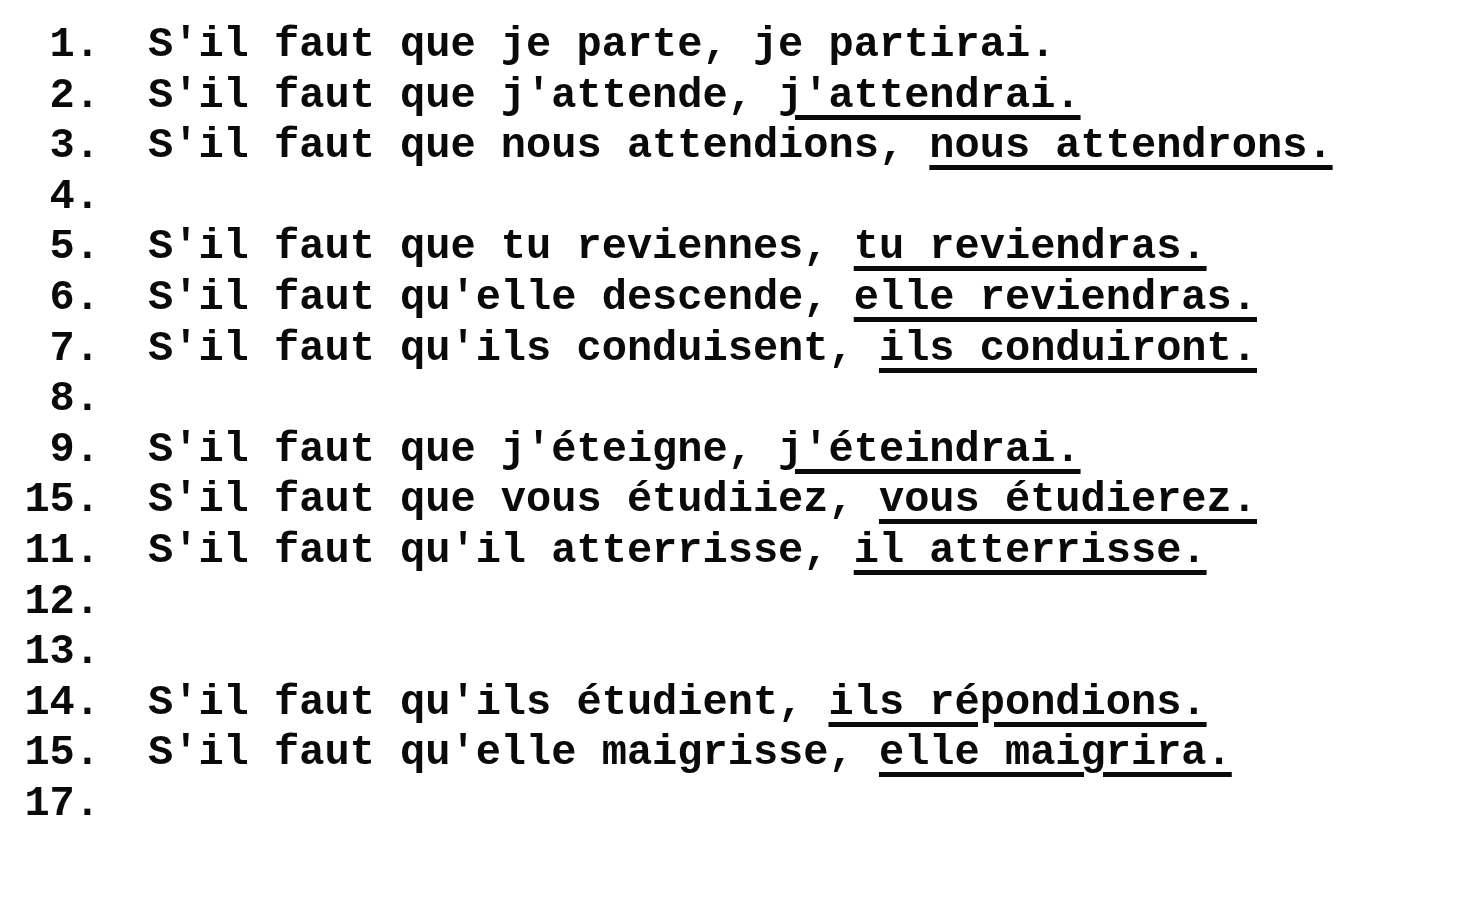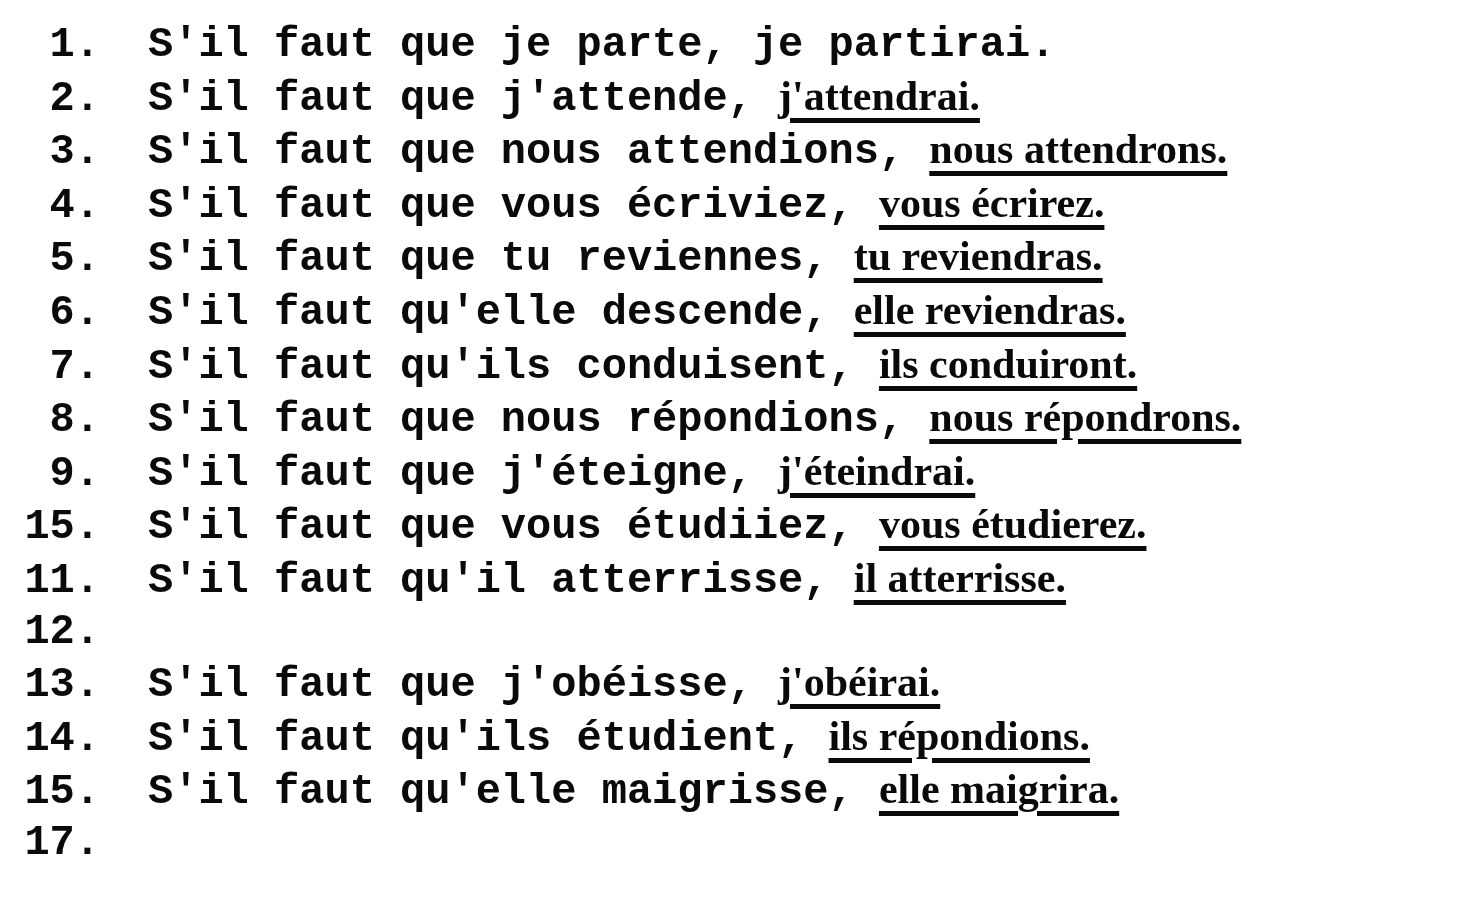--- a/index.html
+++ b/index.html
@@ -41,7 +41,6 @@
     text-decoration-thickness: 5px;
     text-underline-offset: 8px;
     text-decoration-color: #0a0a0a;
-    font-family: Liberation Serif, serif;
   }
 </style>
 </head>

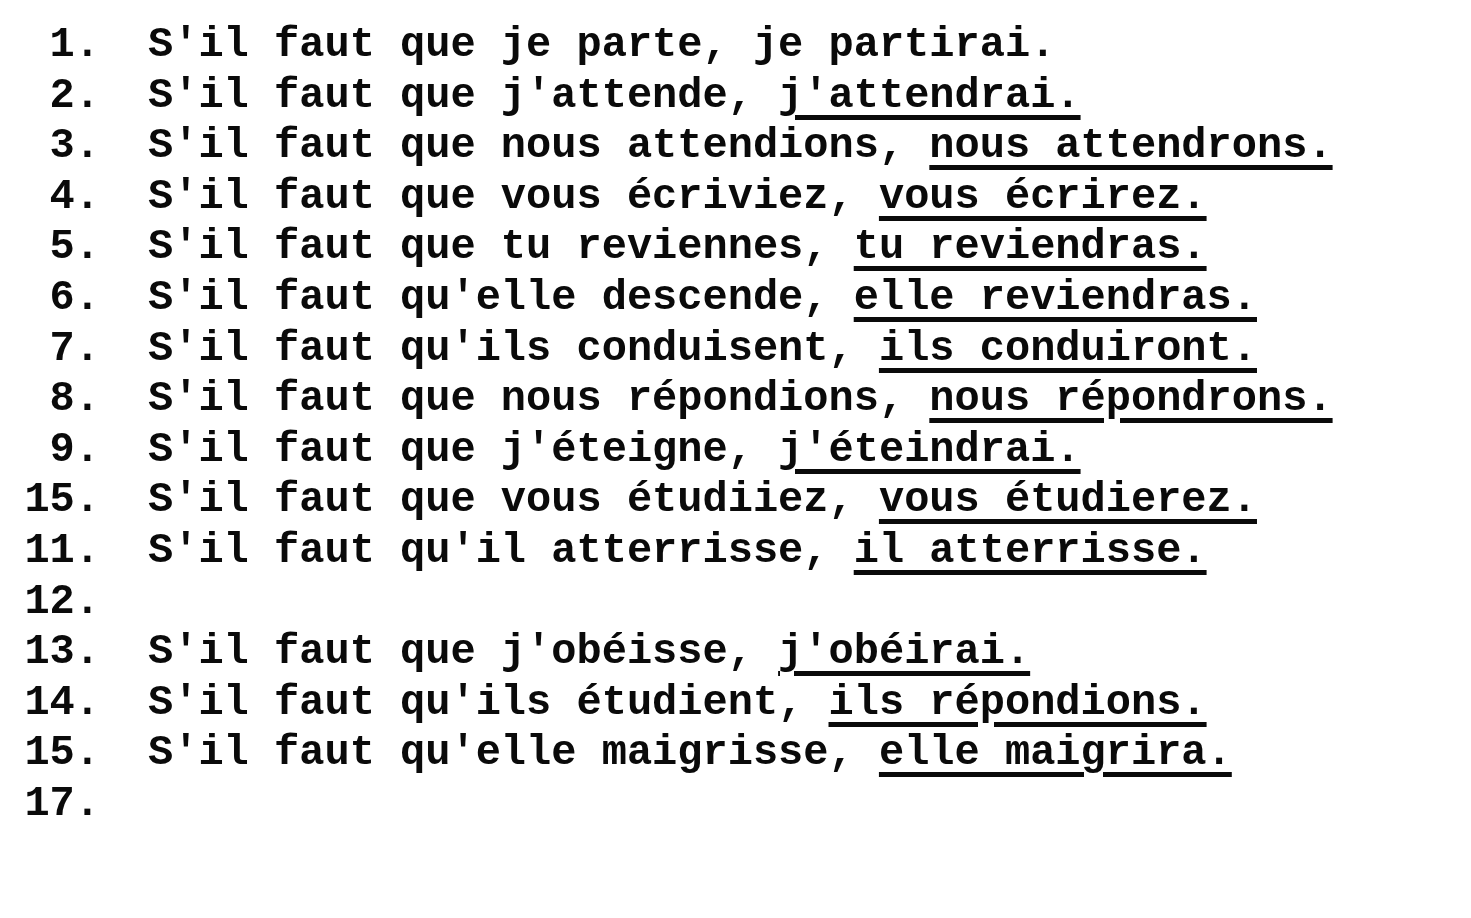--- a/index.html
+++ b/index.html
@@ -61,7 +61,7 @@
   </li>
 
   <li class="row">
-    <span class="num">4.</span><span class="sentence"><span class="intro-text">S'il faut que vous écriviez, </span><span class="answer-underline">vous écrirez.</span></span>
+    <span class="num">4.</span>
   </li>
 
   <li class="row">

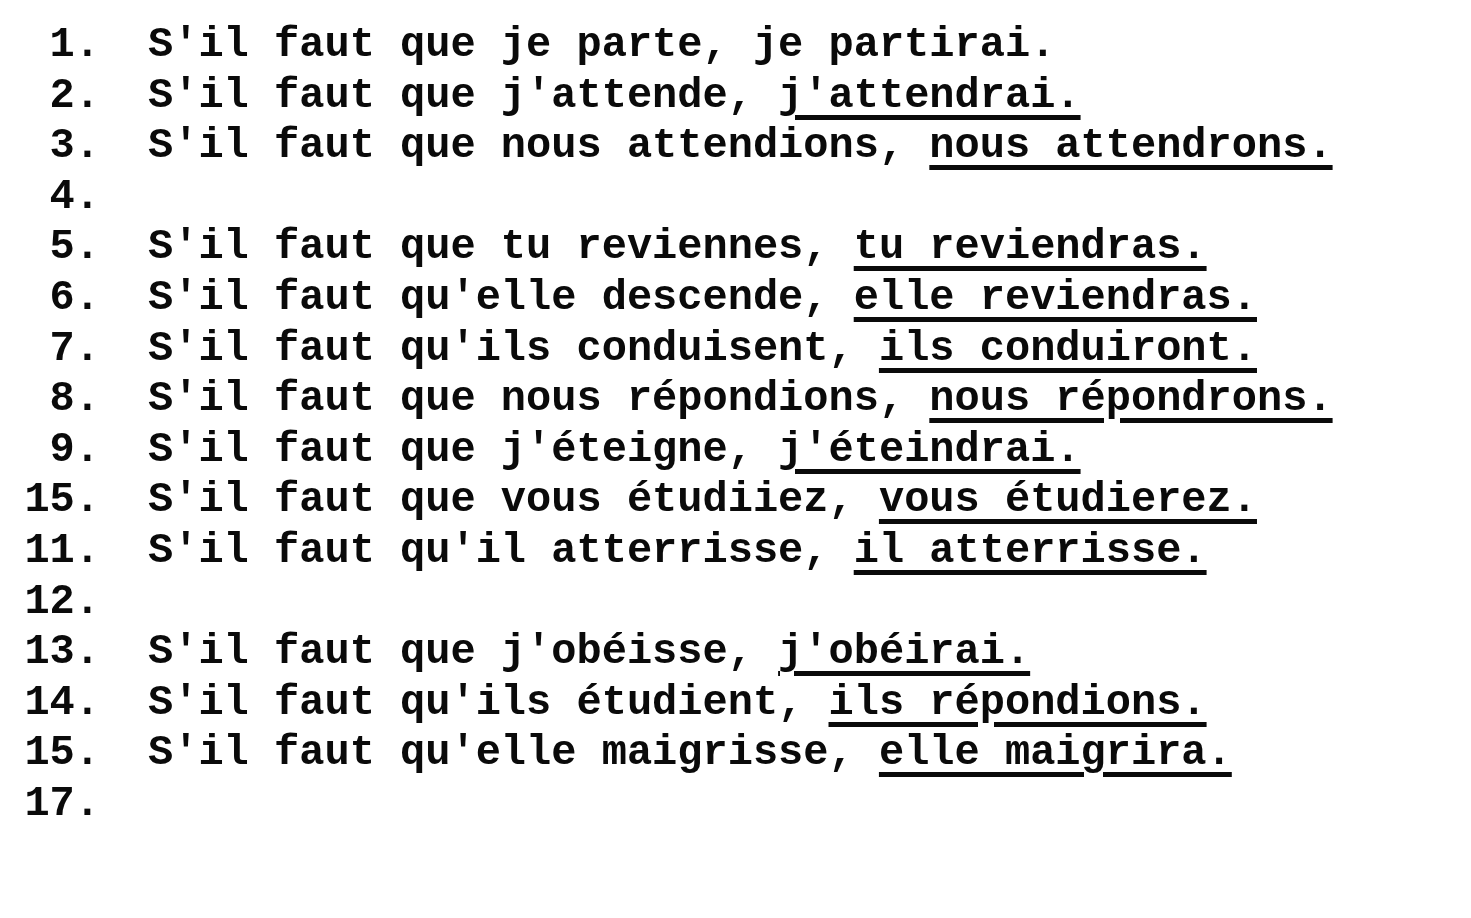--- a/index.html
+++ b/index.html
@@ -77,7 +77,7 @@
   </li>
 
   <li class="row">
-    <span class="num">8.</span><span class="sentence"><span class="intro-text">S'il faut que nous répondions, </span><span class="answer-underline">nous répondrons.</span></span>
+    <span class="num">8.</span>
   </li>
 
   <li class="row">

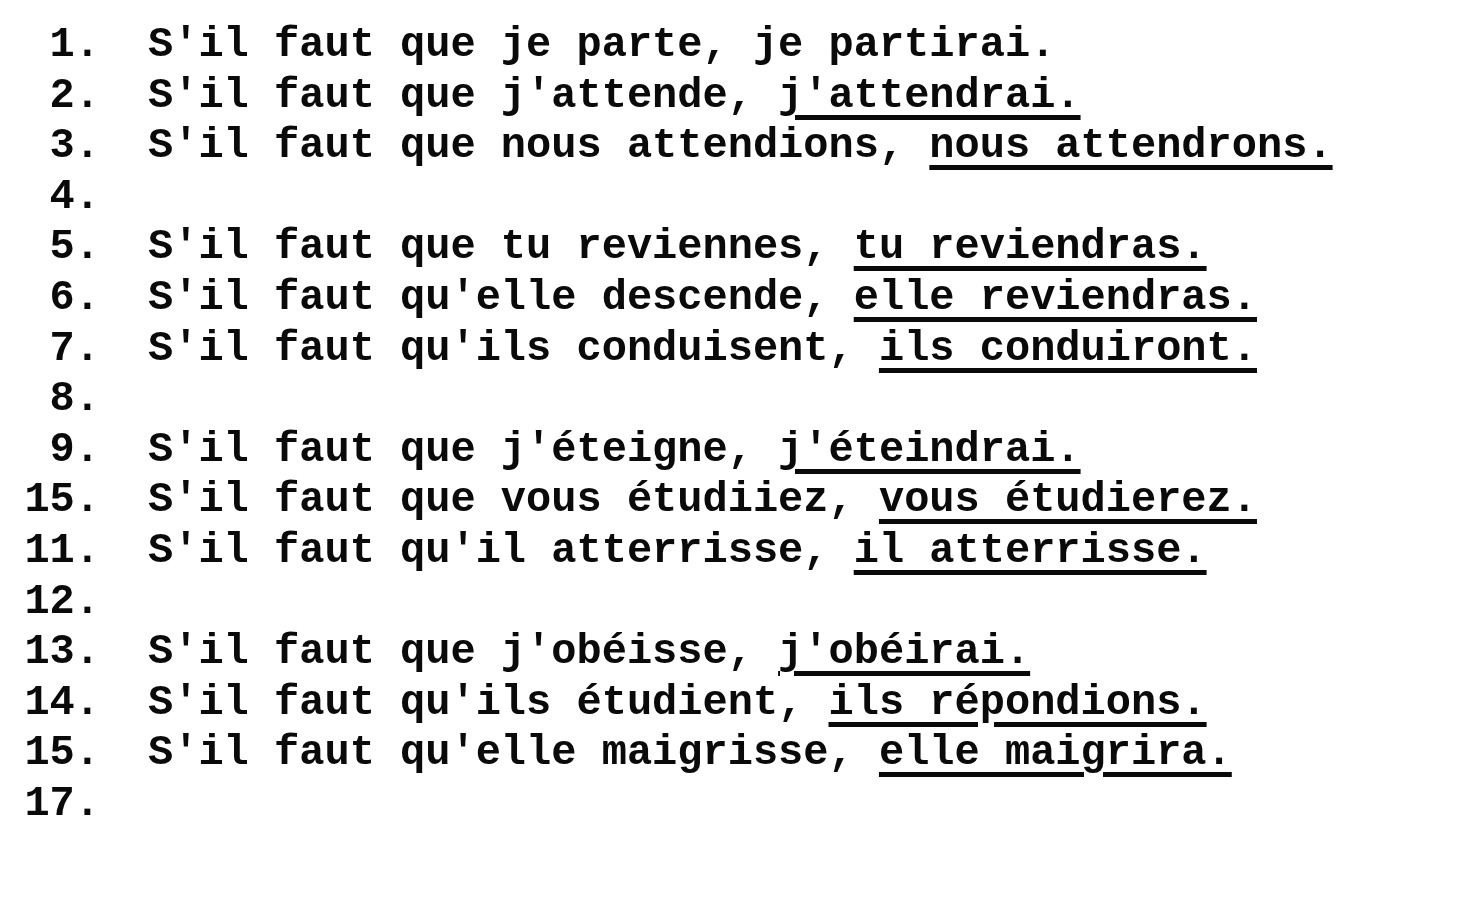--- a/index.html
+++ b/index.html
@@ -97,7 +97,7 @@
   </li>
 
   <li class="row">
-    <span class="num">13.</span><span class="sentence"><span class="intro-text">S'il faut que j'obéisse, </span><span class="answer-underline">j'obéirai.</span></span>
+    <span class="num">13.</span>
   </li>
 
   <li class="row">

